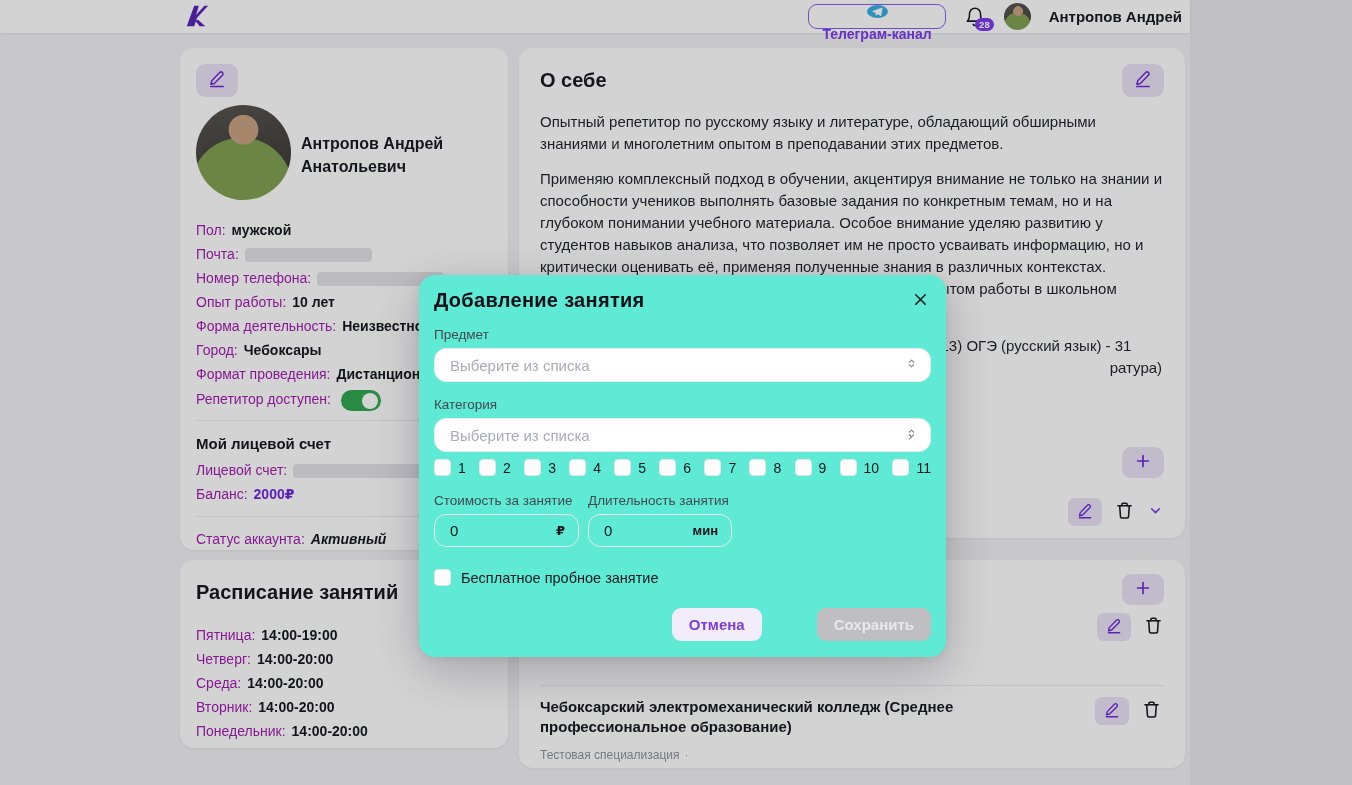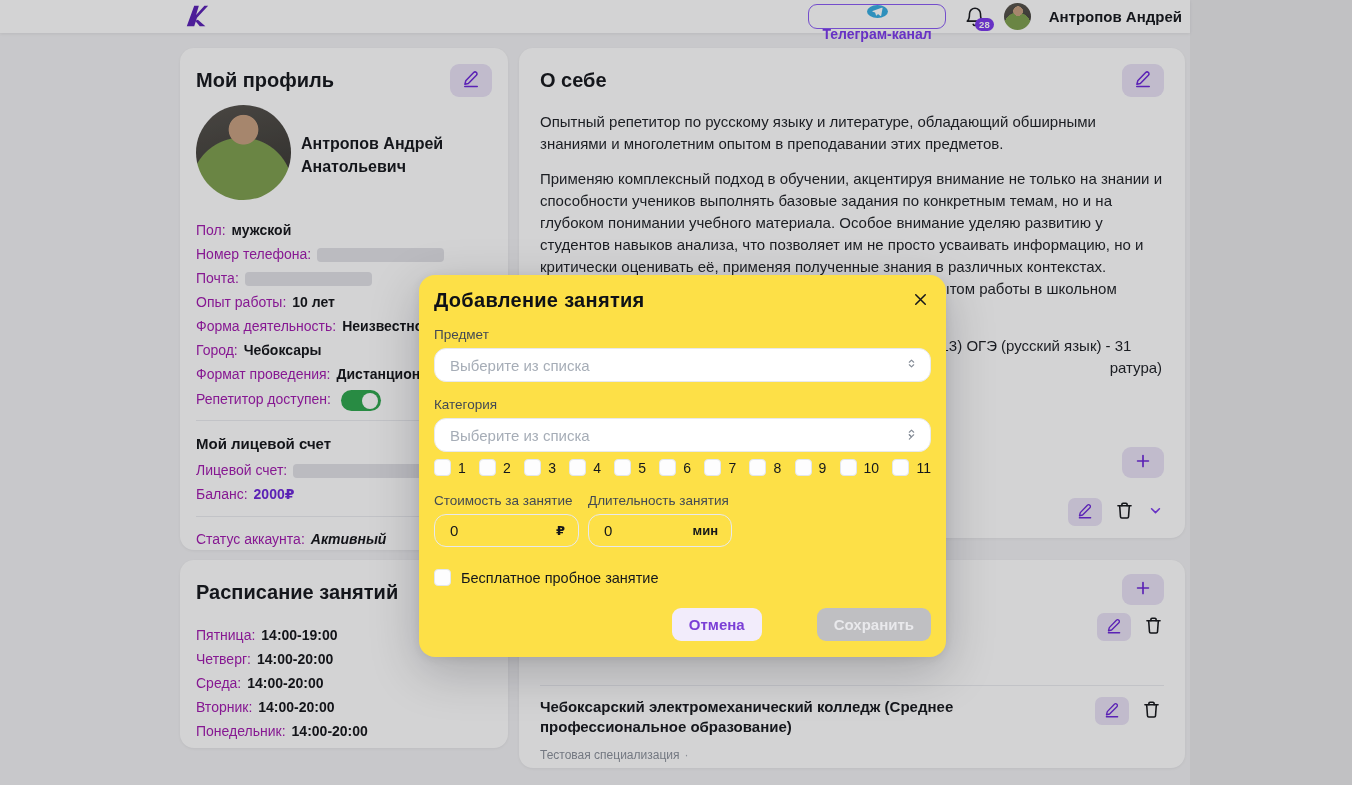--- a/index.html
+++ b/index.html
@@ -132,7 +132,6 @@
     <div class="col-left">
       <div class="card card-profile">
         <div class="card-head">
-          <span class="card-title">Мой профиль</span>
           <button class="edit-btn">
             <span><svg viewBox="0 0 24 24" width="20" height="20" fill="none" stroke="#6d28d9" stroke-width="1.8" stroke-linecap="round" stroke-linejoin="round">
                   <path d="M15.2 4.3a2.3 2.3 0 013.3 3.3L8.8 17.3l-4.1 1 1-4.1z"></path>

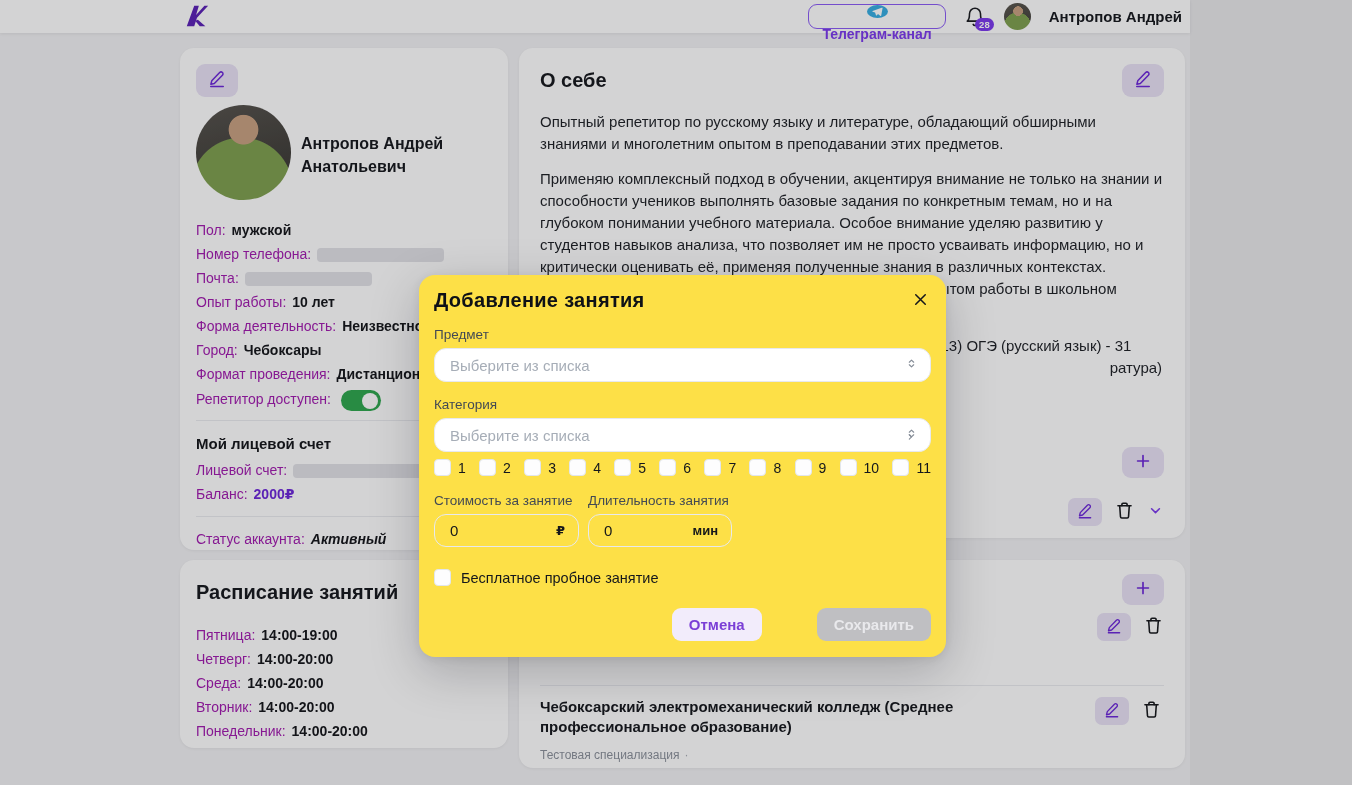--- a/index.html
+++ b/index.html
@@ -150,11 +150,11 @@
             </div>
 
             <div class="fld">
+              <span class="lbl">Почта:</span><b class="val"></b><span class="mask" style="width: 127px;"></span>
+            </div>
+
+            <div class="fld">
               <span class="lbl">Номер телефона:</span><b class="val"></b><span class="mask" style="width: 127px;"></span>
-            </div>
-
-            <div class="fld">
-              <span class="lbl">Почта:</span><b class="val"></b><span class="mask" style="width: 127px;"></span>
             </div>
 
             <div class="fld">

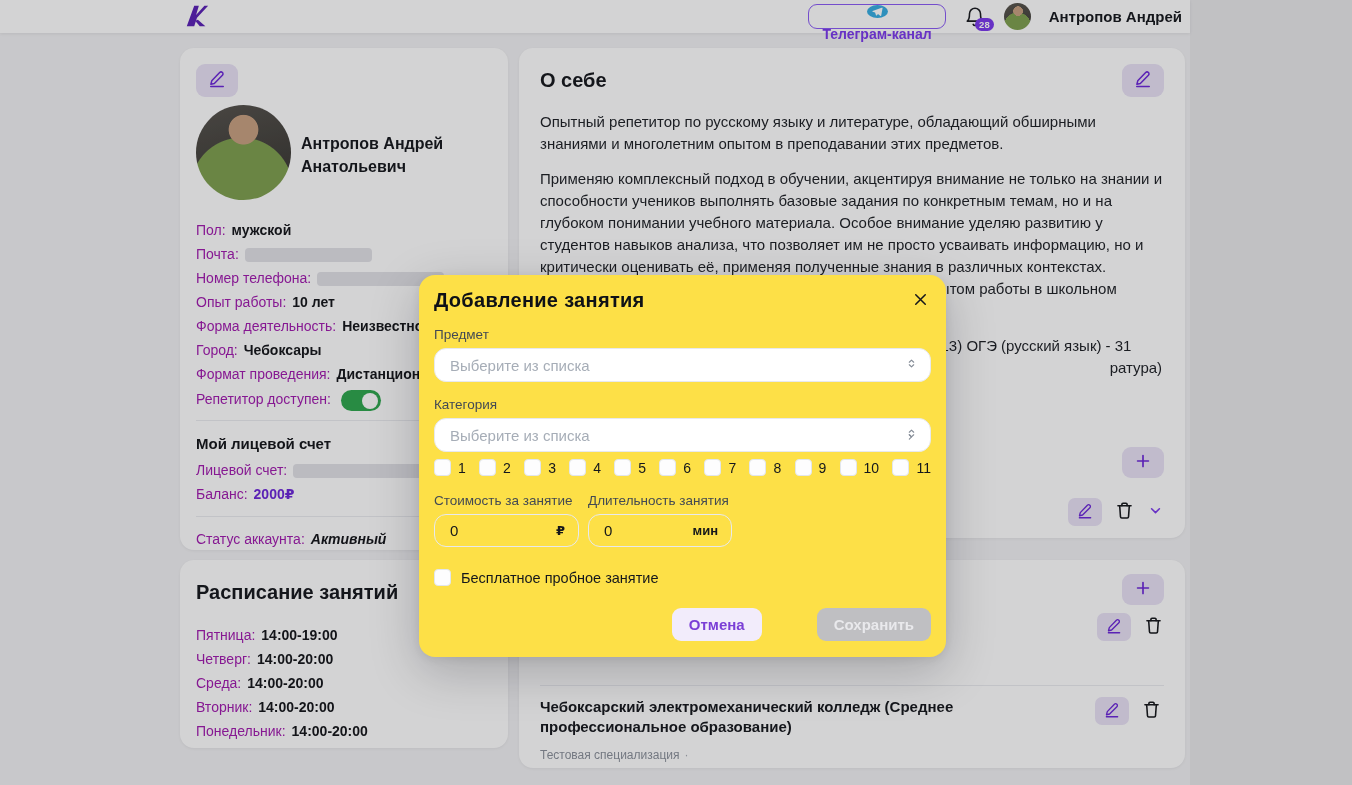--- a/index.html
+++ b/index.html
@@ -70,7 +70,7 @@
   .edu-item-icons{display:flex;align-items:center;gap:12px;}
   
   .overlay{position:absolute;inset:0;background:rgba(10,10,14,.18);z-index:10;}
-  .modal{position:absolute;left:419px;top:275px;width:527px;background:#fde047;border-radius:16px;padding:14px 15px 16px;box-sizing:border-box;z-index:30;box-shadow:0 14px 50px rgba(10,10,20,.22),0 2px 10px rgba(10,10,20,.08);}
+  .modal{position:absolute;left:419px;top:275px;width:527px;background:#5eead4;border-radius:16px;padding:14px 15px 16px;box-sizing:border-box;z-index:30;box-shadow:0 14px 50px rgba(10,10,20,.22),0 2px 10px rgba(10,10,20,.08);}
   .modal-head{display:flex;justify-content:space-between;align-items:center;}
   .modal-title{font-size:20px;font-weight:800;letter-spacing:.3px;color:#0e1116;}
   .close-btn{width:22px;height:22px;}

